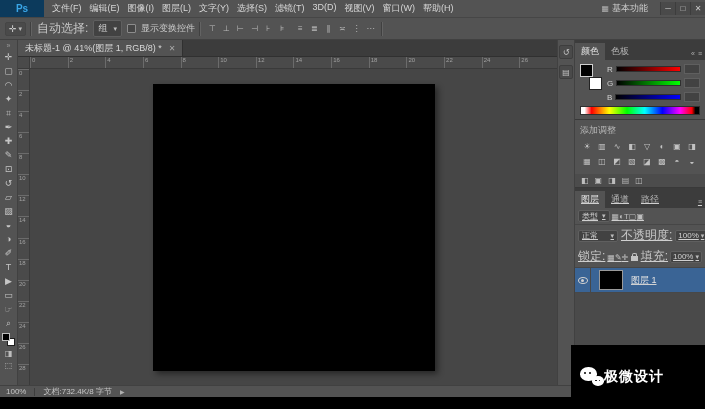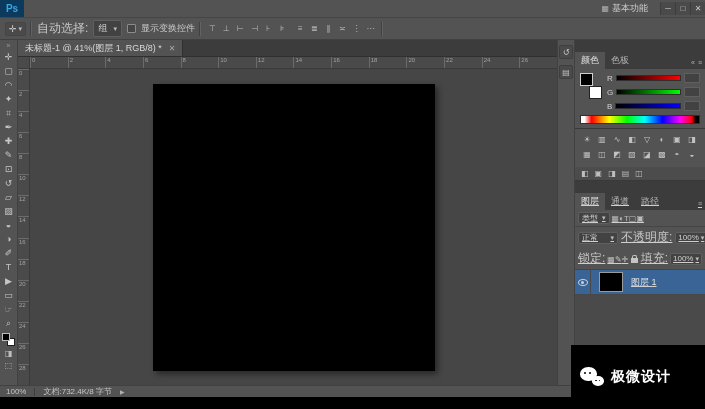--- a/index.html
+++ b/index.html
@@ -11,7 +11,7 @@
 
   
   .menubar { height:18px; display:flex; align-items:center; background:#535353; border-bottom:1px solid #464646; font-size:9px; }
-  .logo { width:24px; height:17px; background:#0c3a5c; color:#3aa6e8; font-weight:bold; font-size:10px;
+  .logo { width:44px; height:17px; background:#0c3a5c; color:#3aa6e8; font-weight:bold; font-size:10px;
           display:flex; align-items:center; justify-content:center; margin-right:4px; flex:none; }
   .menus { display:flex; }
   .menu-item { padding:0 4px; color:#d6d6d6; white-space:nowrap; }

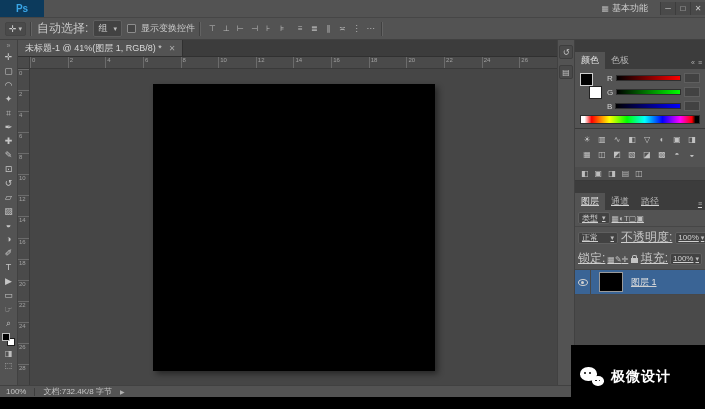--- a/index.html
+++ b/index.html
@@ -147,6 +147,20 @@
 
 <div class="menubar">
   <div class="logo">Ps</div>
+  <nav class="menus">
+
+  <span class="menu-item">文件(F)</span>
+      <span class="menu-item">编辑(E)</span>
+      <span class="menu-item">图像(I)</span>
+      <span class="menu-item">图层(L)</span>
+      <span class="menu-item">文字(Y)</span>
+      <span class="menu-item">选择(S)</span>
+      <span class="menu-item">滤镜(T)</span>
+      <span class="menu-item">3D(D)</span>
+      <span class="menu-item">视图(V)</span>
+      <span class="menu-item">窗口(W)</span>
+      <span class="menu-item">帮助(H)</span>
+    </nav>
   <div class="mb-spacer"></div>
   <div class="workspace-btn">
     <span class="ws-grid">▦</span>

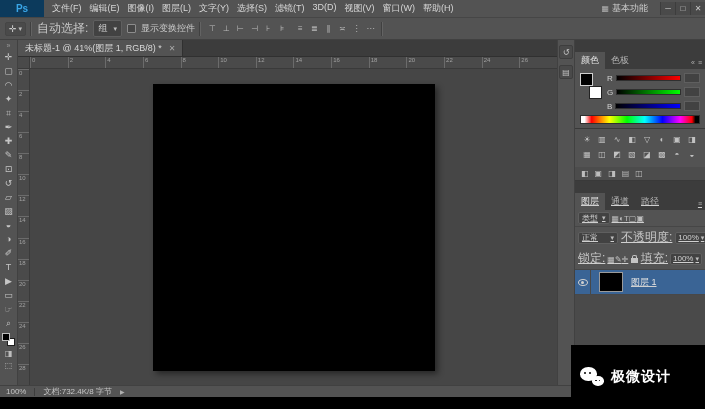--- a/index.html
+++ b/index.html
@@ -67,7 +67,7 @@
   
   .panels { width:130px; display:flex; flex-direction:column; background:#454545; overflow:hidden; flex:none; }
   .panel { border-bottom:1px solid #393939; display:flex; flex-direction:column; }
-  .panel-tabs { height:29px; background:#3c3c3c; display:flex; align-items:flex-end; font-size:9px; flex:none; }
+  .panel-tabs { height:20px; background:#3c3c3c; display:flex; align-items:flex-end; font-size:9px; flex:none; }
   .ptab { padding:2px 6px; color:#b5b5b5; white-space:nowrap; }
   .ptab.active { background:#535353; color:#e2e2e2; }
   .ptab-spacer { flex:1; }

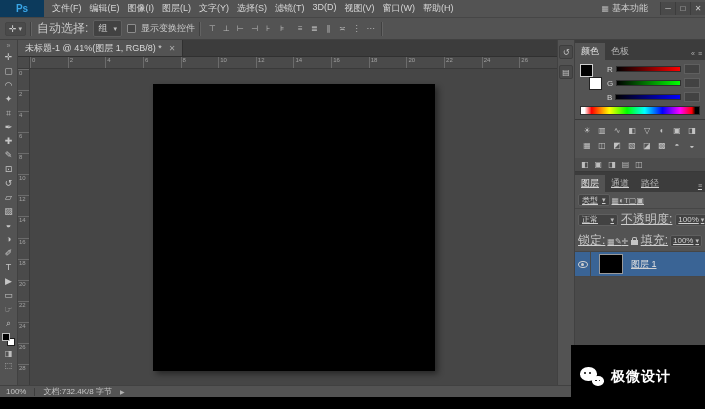--- a/index.html
+++ b/index.html
@@ -345,6 +345,7 @@
 
     <div class="panel">
       <div class="panel-body">
+        <div class="add-label">添加调整</div>
         <div class="adj-row">
 
         <span class="adj-icon">☀</span>

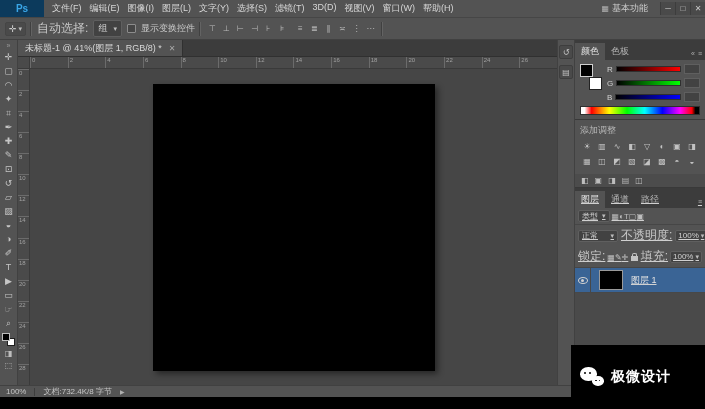--- a/index.html
+++ b/index.html
@@ -132,7 +132,7 @@
 
   
   .watermark { position:fixed; right:0; bottom:0; width:134px; height:64px; background:#000;
-               display:flex; align-items:center; gap:7px; padding-left:9px; z-index:10; }
+               display:flex; align-items:center; padding-left:9px; z-index:10; }
   .wechat-icon { position:relative; width:24px; height:22px; flex:none; }
   .wc-b1 { position:absolute; left:0; top:1px; width:17px; height:14px; background:#fff; border-radius:48%; }
   .wc-b1::before { content:""; position:absolute; width:2px; height:2px; background:#000; border-radius:50%; top:5px; left:4px; }

